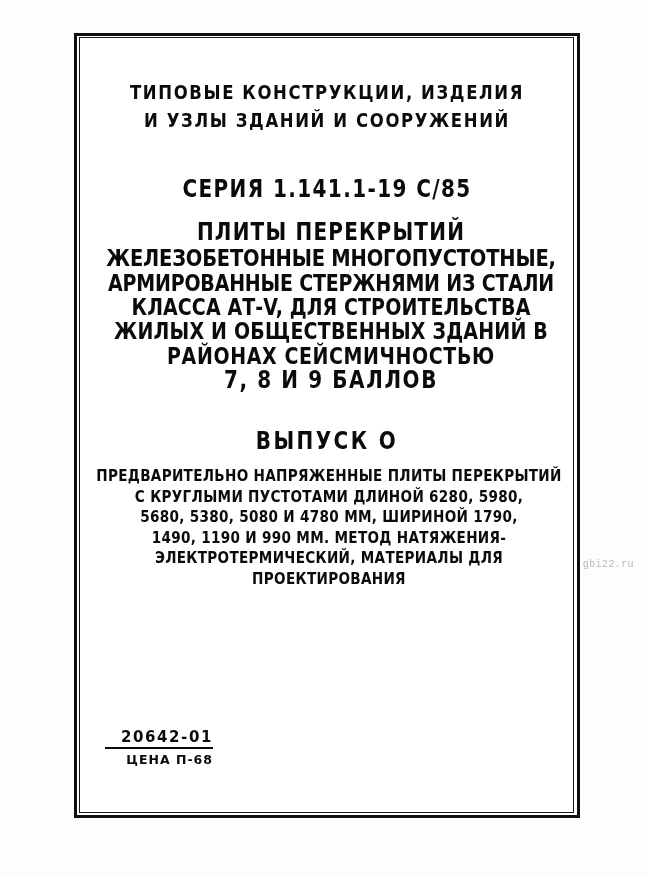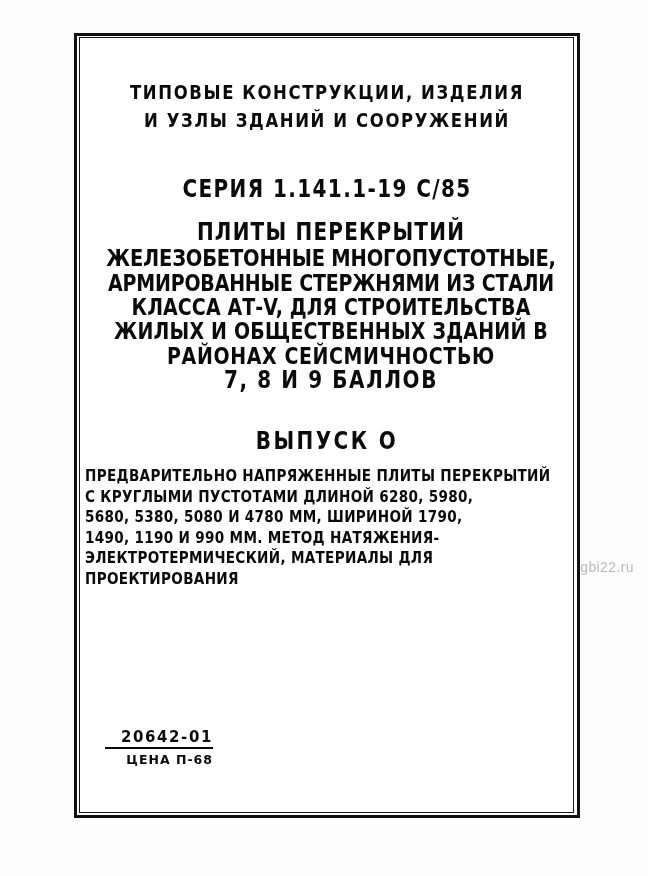--- a/index.html
+++ b/index.html
@@ -138,9 +138,9 @@
   #description-block {
     position: absolute;
     top: 432px;
-    left: 8px;
+    left: 18px;
     right: 14px;
-    text-align: left;
+    text-align: center;
   }
   #description-block .dline {
     font-size: 13.6px;

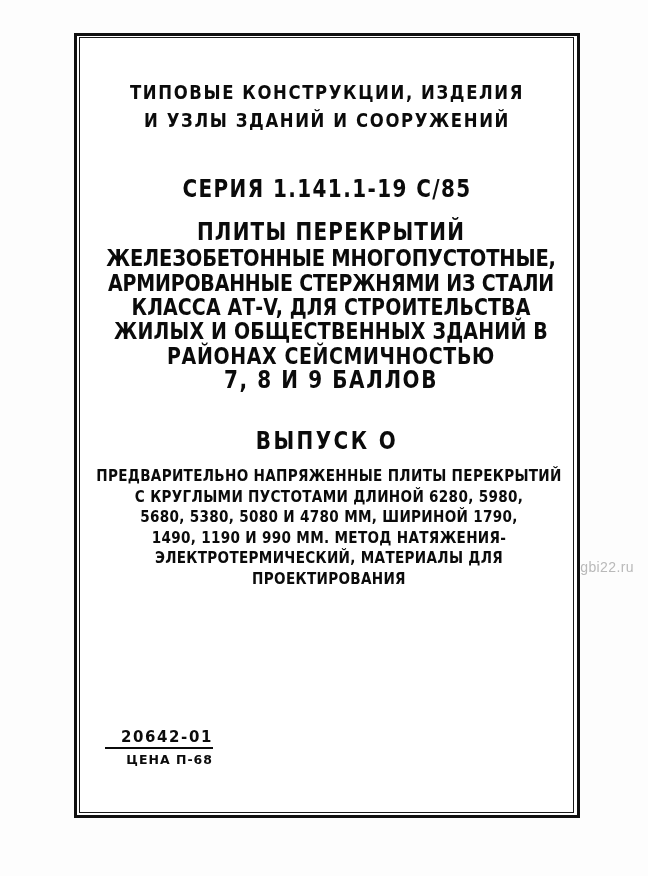--- a/index.html
+++ b/index.html
@@ -194,9 +194,9 @@
     position: absolute;
     right: 14px;
     top: 559px;
-    font-size: 14px;
+    font-size: 10px;
     color: #b9b9b9;
-    font-family: Liberation Sans, sans-serif;
+    font-family: Liberation Mono, monospace;
     letter-spacing: 0.4px;
     user-select: none;
   }

